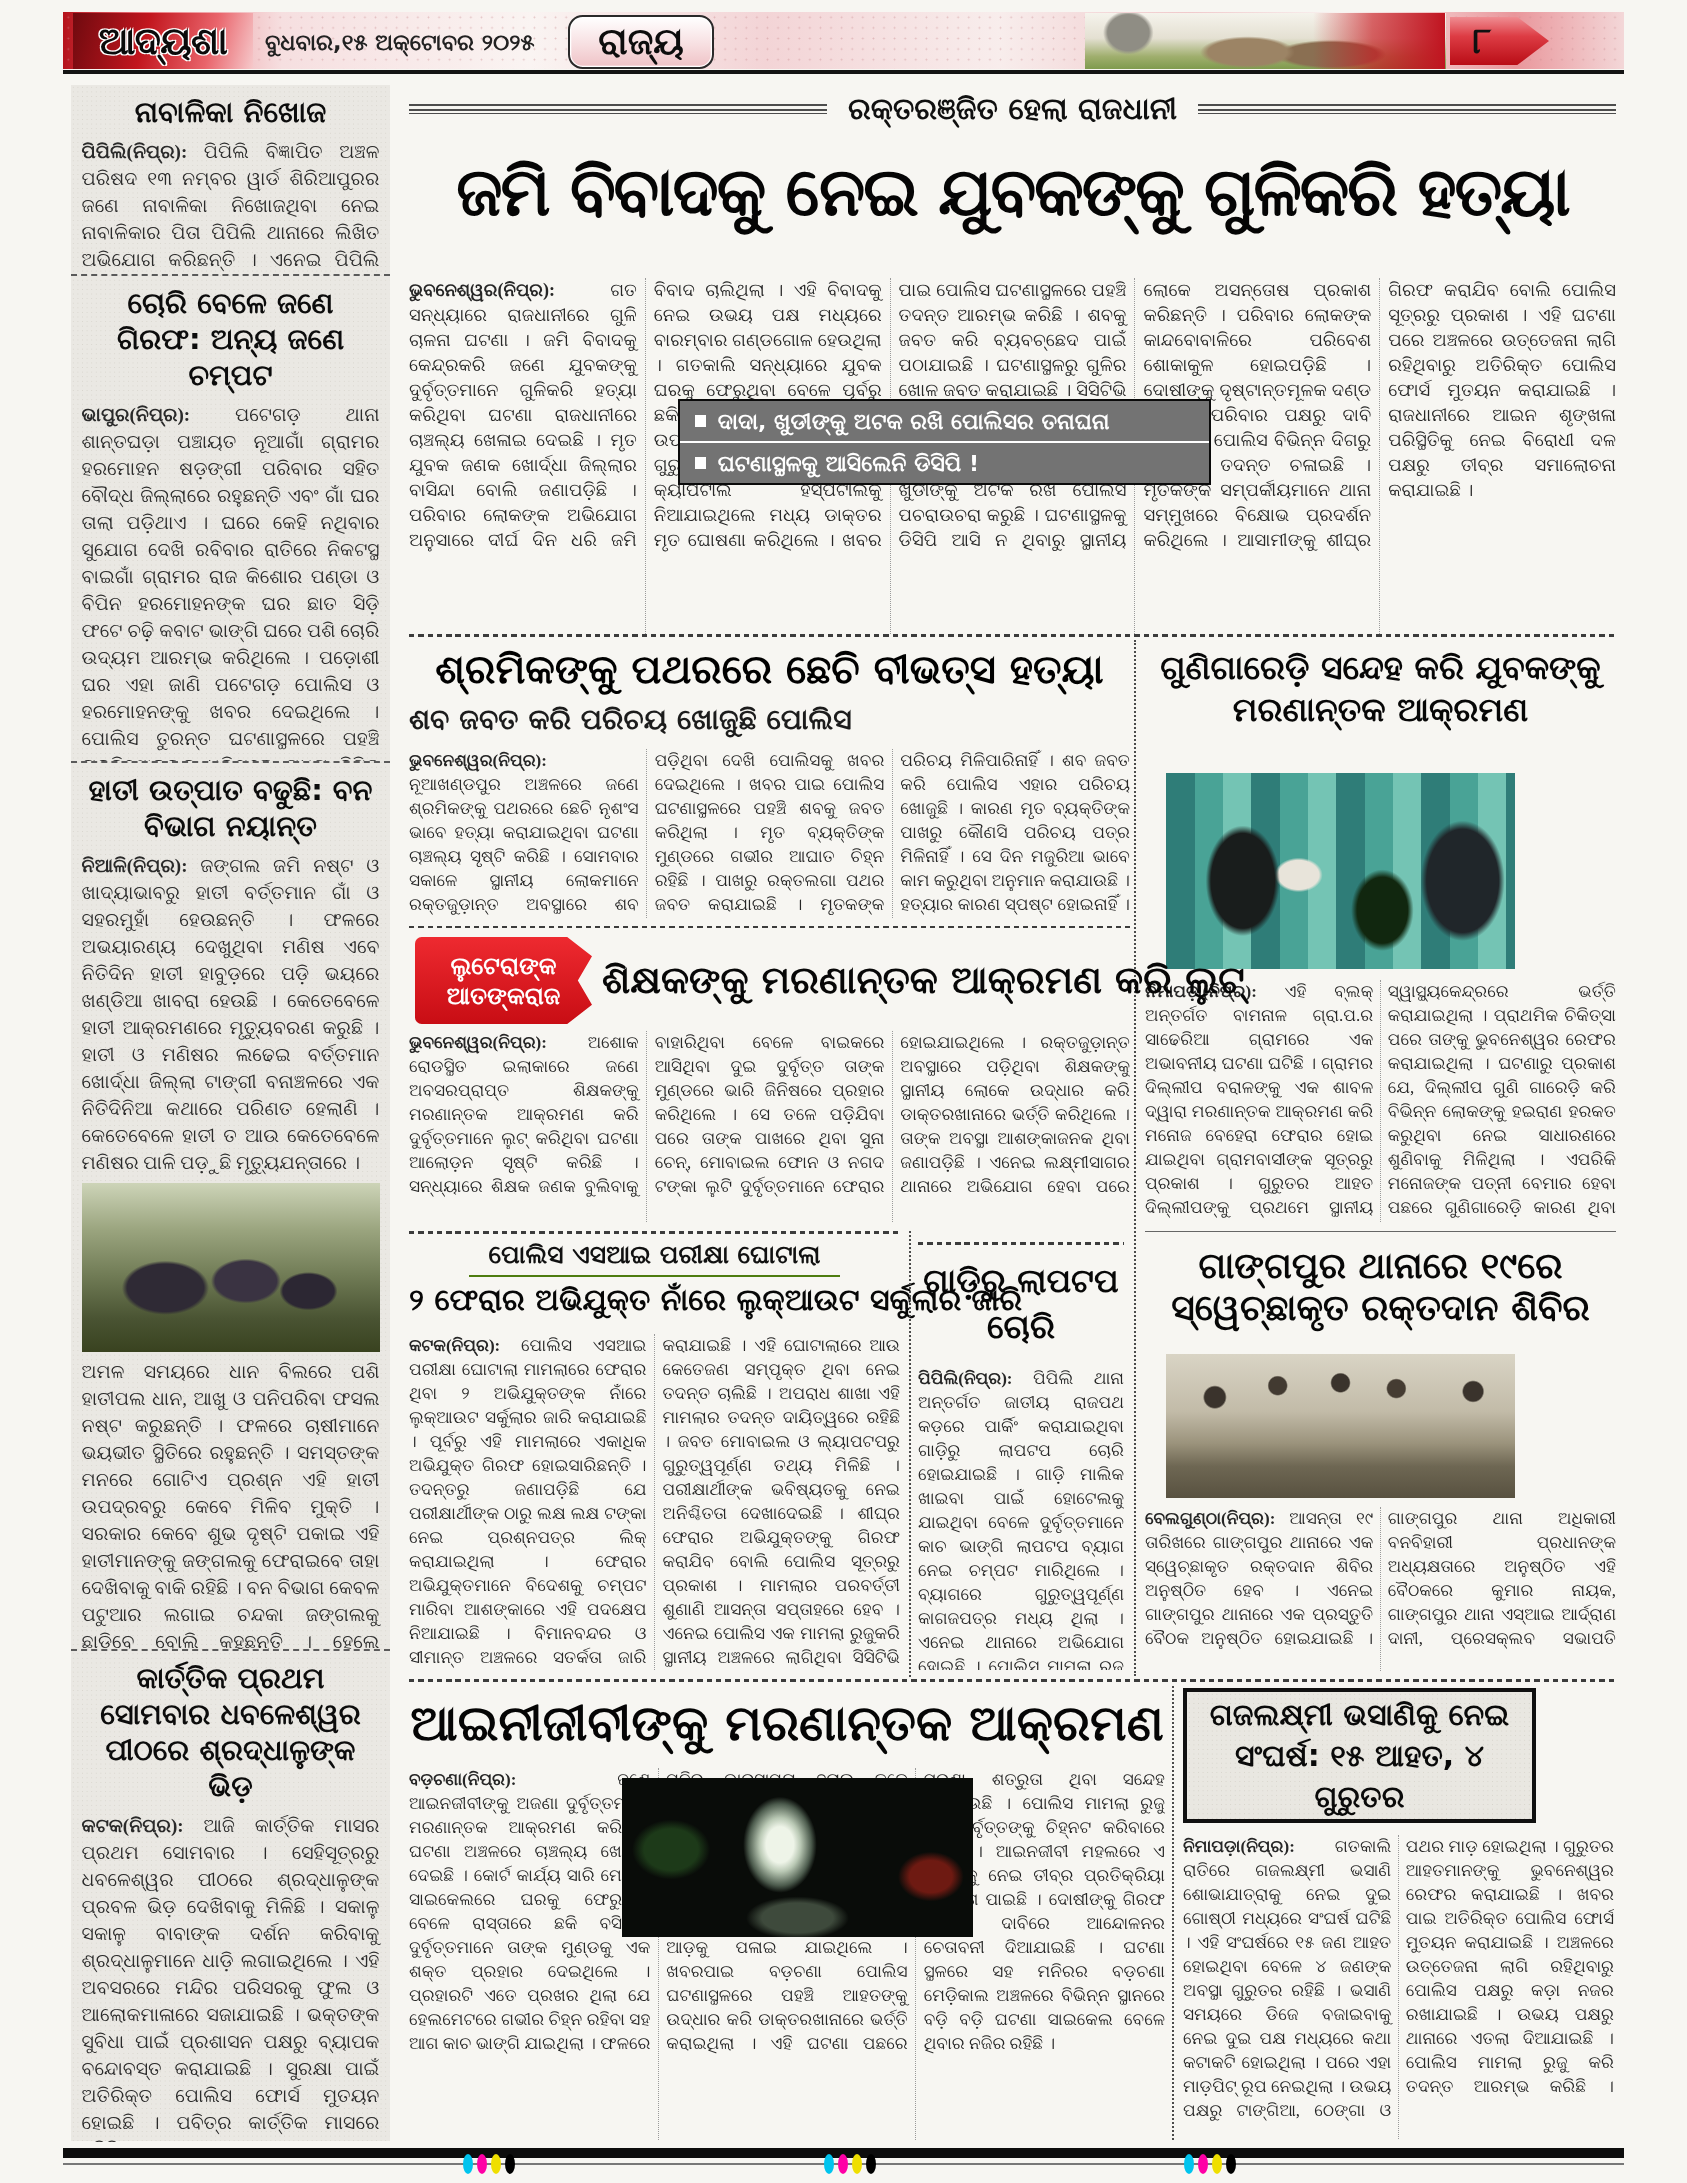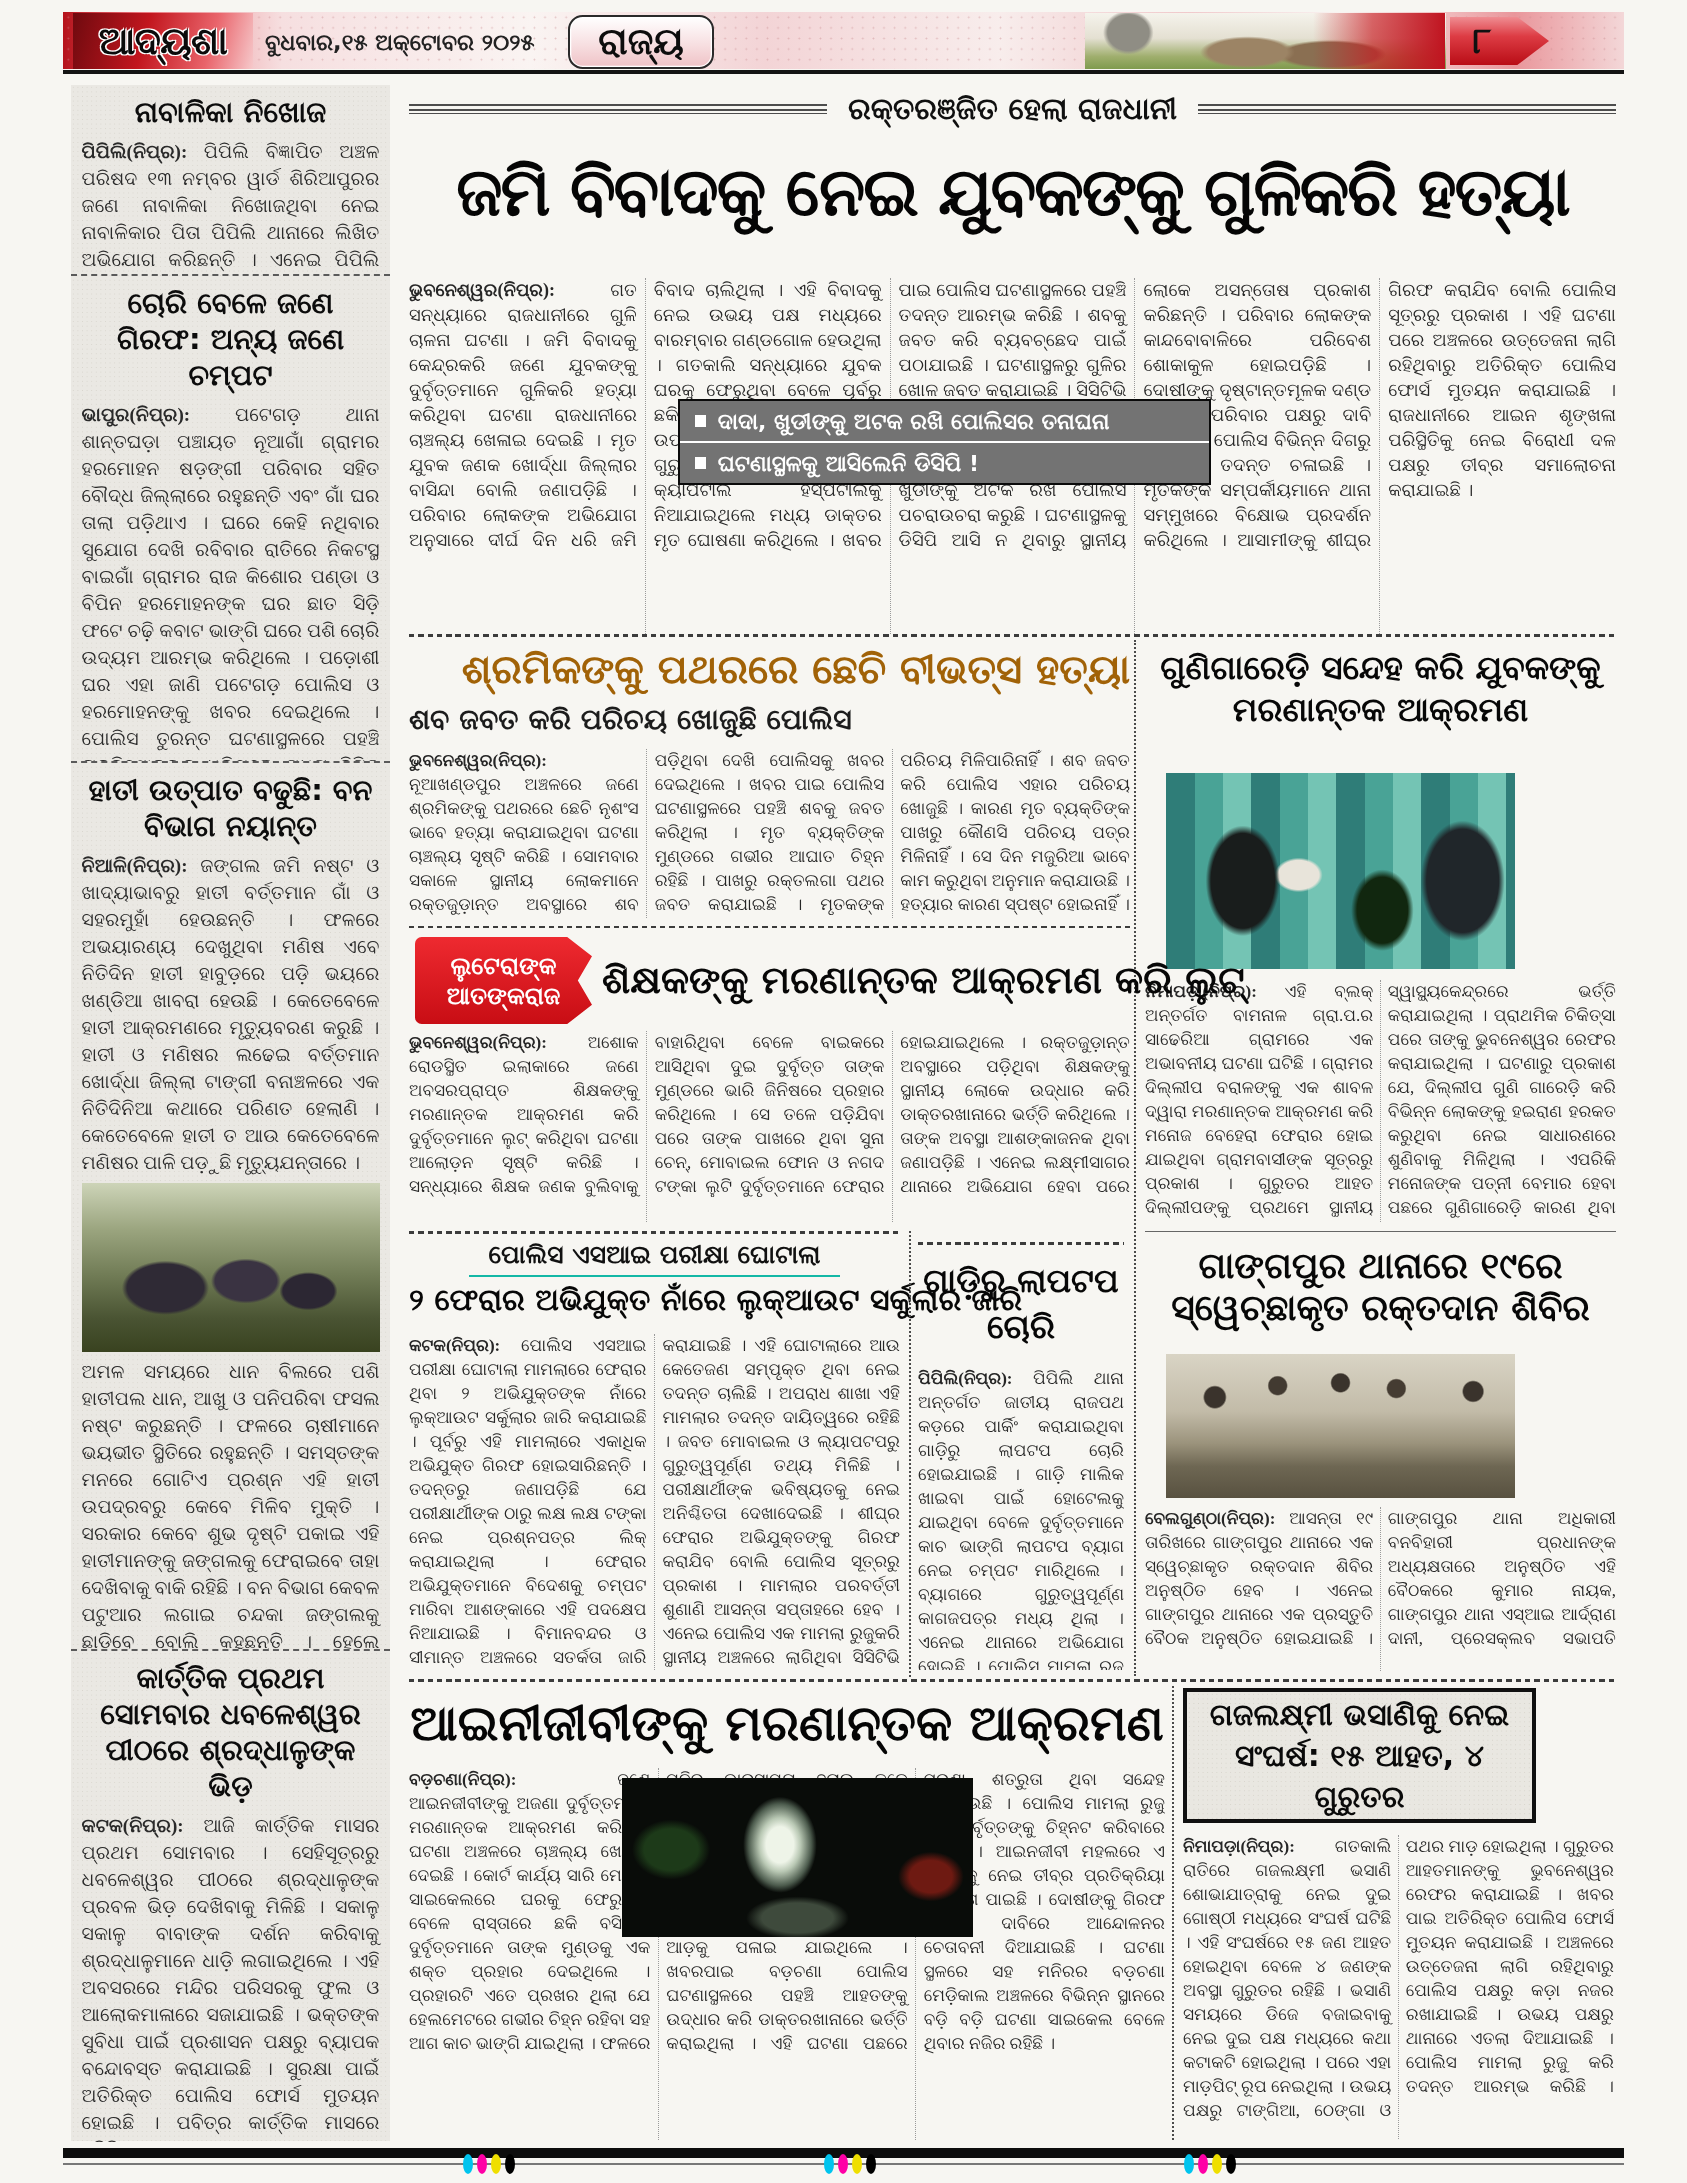--- a/index.html
+++ b/index.html
@@ -112,7 +112,7 @@
   .dot-rule{background:repeating-linear-gradient(90deg,#3c3c3c 0 5.3px,transparent 5.3px 9.3px);height:3.3px;}
 
   
-  #worker-hl{left:409px;top:646px;width:721px;height:52px;font-size:40px;font-weight:bold;text-align:right;color:#a16207;font-family:"DejaVu Sans",sans-serif;white-space:nowrap;}
+  #worker-hl{left:409px;top:646px;width:721px;height:52px;font-size:40px;font-weight:bold;text-align:center;color:#000000;font-family:"DejaVu Sans",sans-serif;white-space:nowrap;}
   #worker-sub{left:409px;top:703px;width:721px;height:37px;font-size:28.4px;font-weight:bold;color:#1c1c1c;font-family:"DejaVu Sans",sans-serif;white-space:nowrap;}
   #worker-body{left:409px;top:749px;width:721px;height:169px;column-count:3;column-gap:16px;column-rule:1.3px dotted #9a9a9a;font-size:17px;line-height:24px;text-align:justify;color:#262626;overflow:hidden;}
 

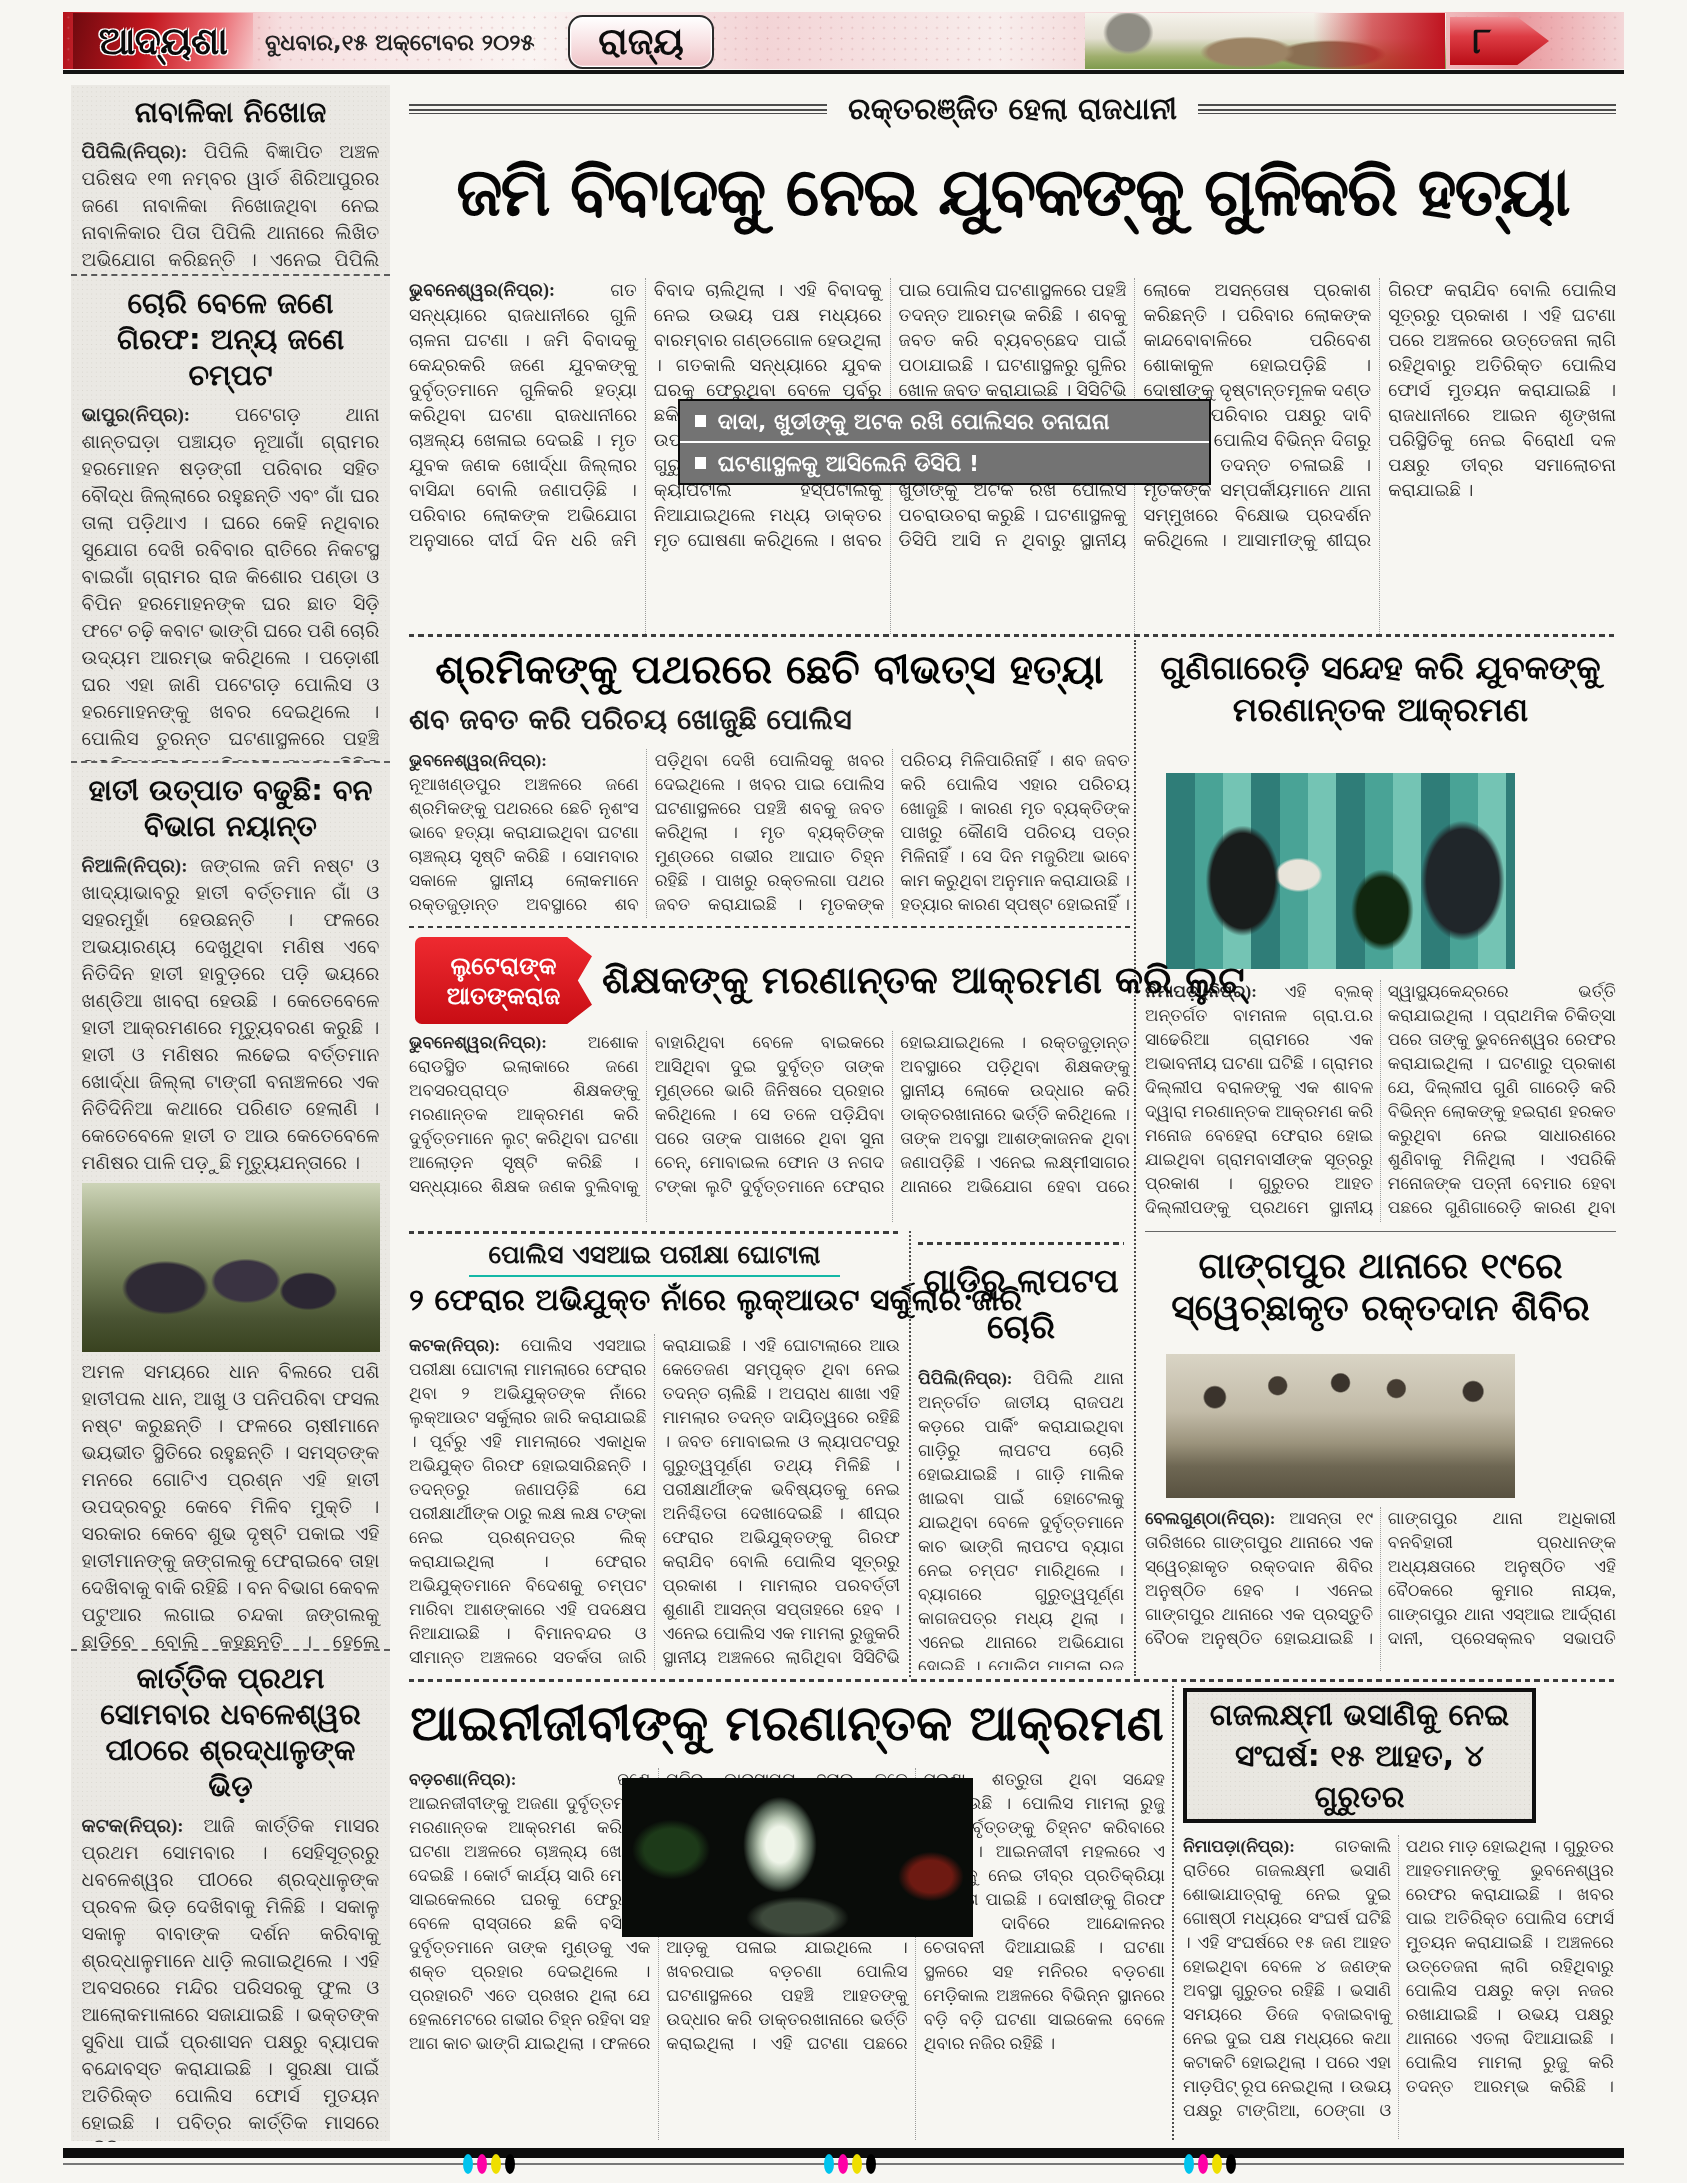--- a/index.html
+++ b/index.html
@@ -144,7 +144,7 @@
 
   
   #si-kicker{left:409px;top:1240px;width:491px;height:33px;text-align:center;}
-  #si-kicker span{display:inline-block;font-size:25px;font-weight:bold;color:#111;border-bottom:2px solid #14b8a6;padding:0 20px 5.3px 20px;font-family:"DejaVu Sans",sans-serif;}
+  #si-kicker span{display:inline-block;font-size:25px;font-weight:bold;color:#111;border-bottom:2px solid #4d7c0f;padding:0 20px 5.3px 20px;font-family:"DejaVu Sans",sans-serif;}
   #si-hl{left:409px;top:1282px;width:491px;height:44px;font-size:30px;font-weight:bold;text-align:center;color:#070707;white-space:nowrap;font-family:"DejaVu Sans",sans-serif;}
   #si-body{left:409px;top:1334px;width:491px;height:336px;column-count:2;column-gap:16px;column-rule:1.3px dotted #9a9a9a;font-size:17px;line-height:24px;text-align:justify;color:#262626;overflow:hidden;}
 

